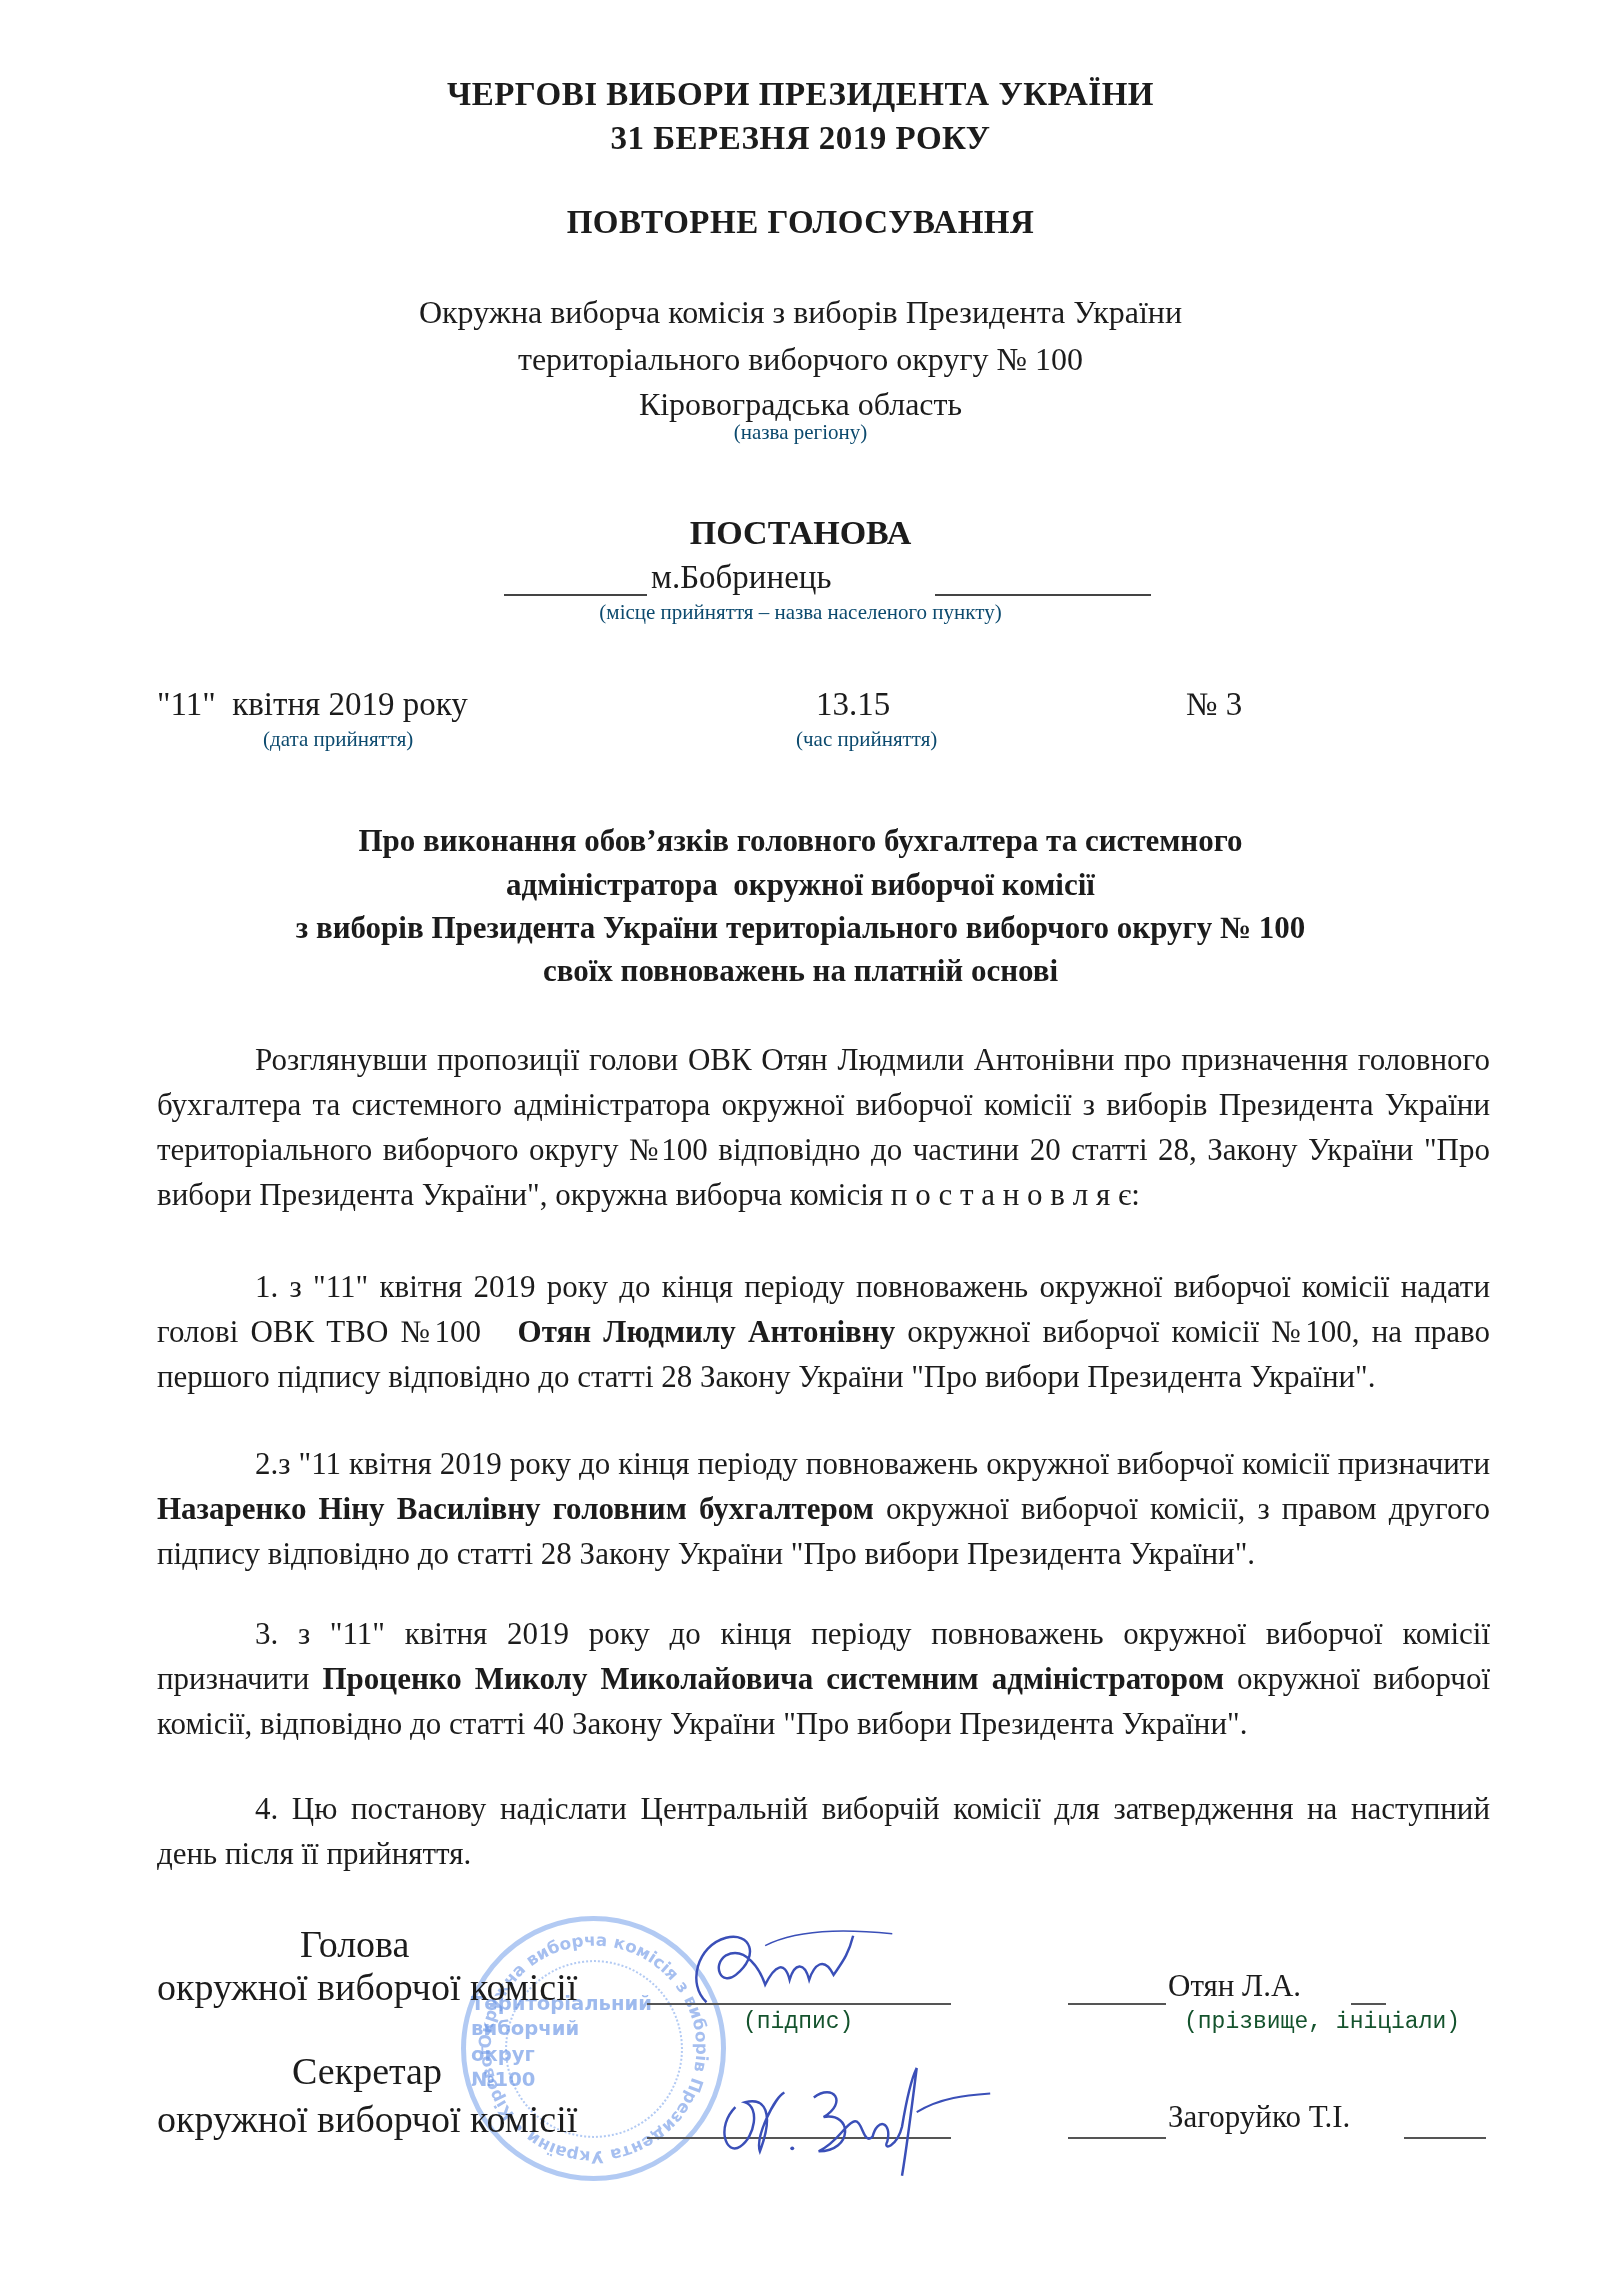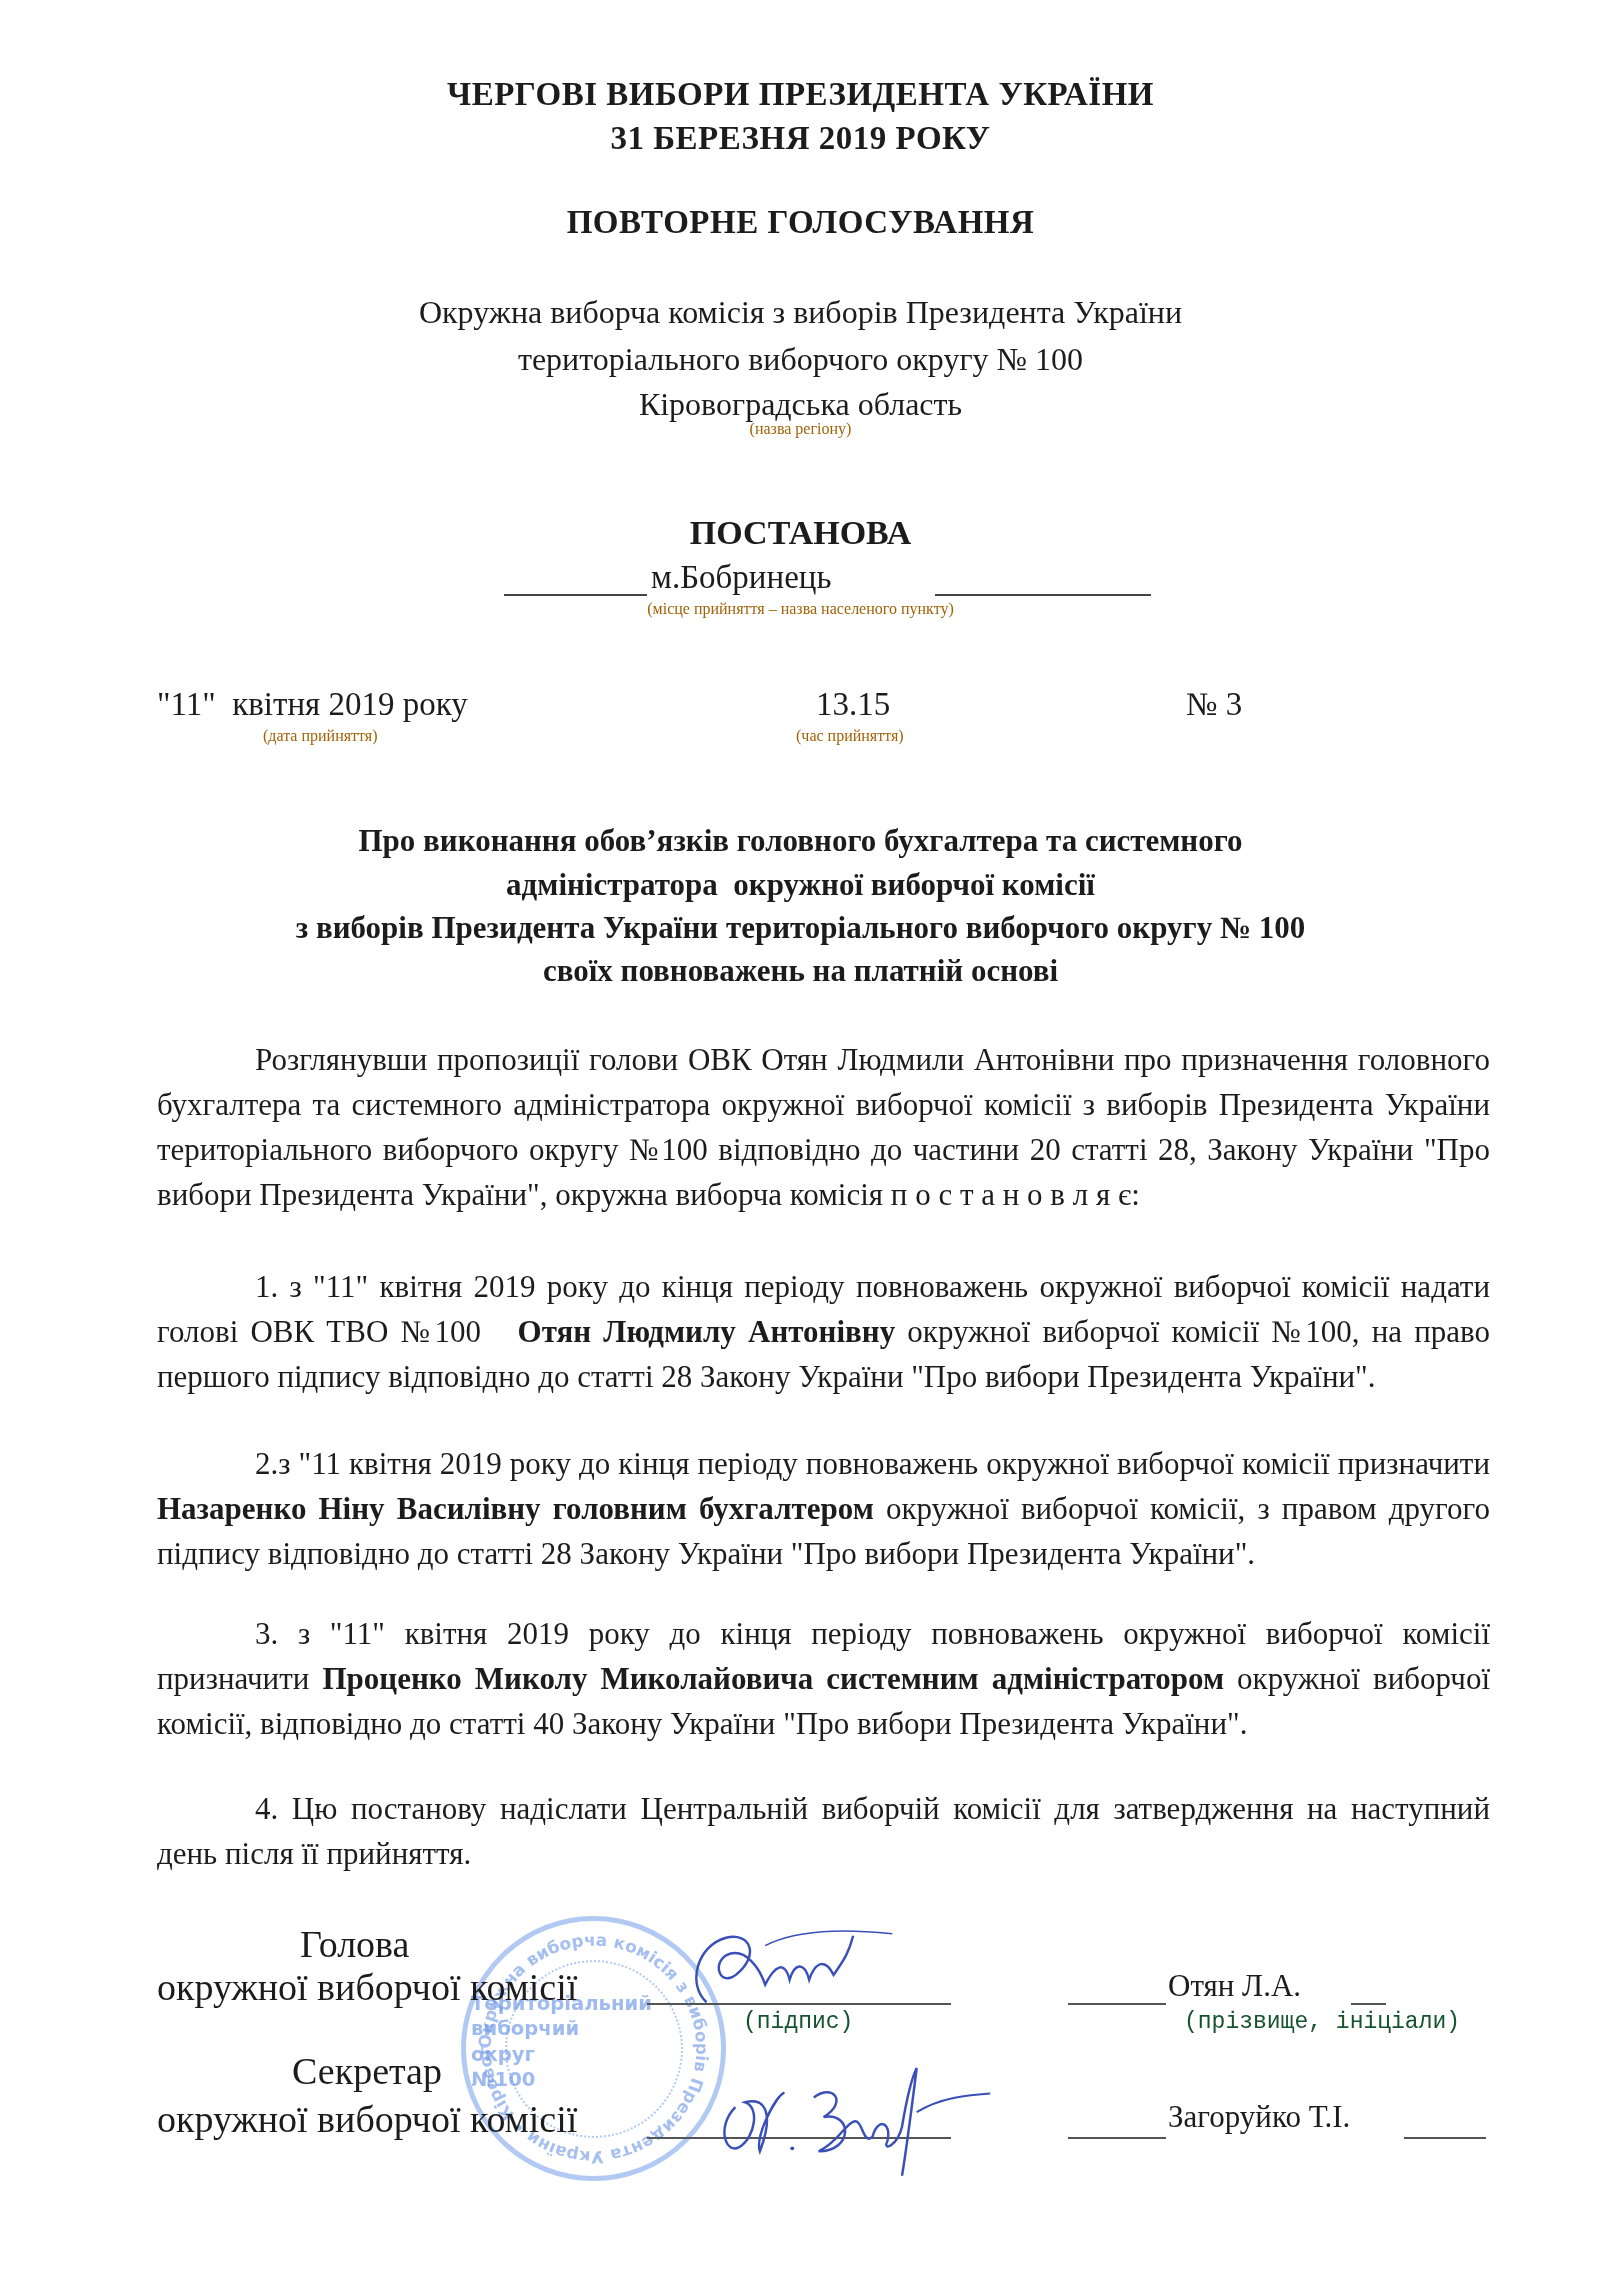--- a/index.html
+++ b/index.html
@@ -9,7 +9,7 @@
   .center { left: 0; width: 1601px; text-align: center; }
   .h-bold { font-weight: bold; font-size: 33px; letter-spacing: 0.5px; }
   .org { font-size: 32px; line-height: 45px; }
-  .small { font-size: 16px; color: #a16207; }
+  .small { font-size: 21px; color: #0c4a6e; }
   .title-bold { font-weight: bold; font-size: 34px; }
   .mid { font-size: 33px; }
   .subj { font-weight: bold; font-size: 31px; line-height: 44px; }

